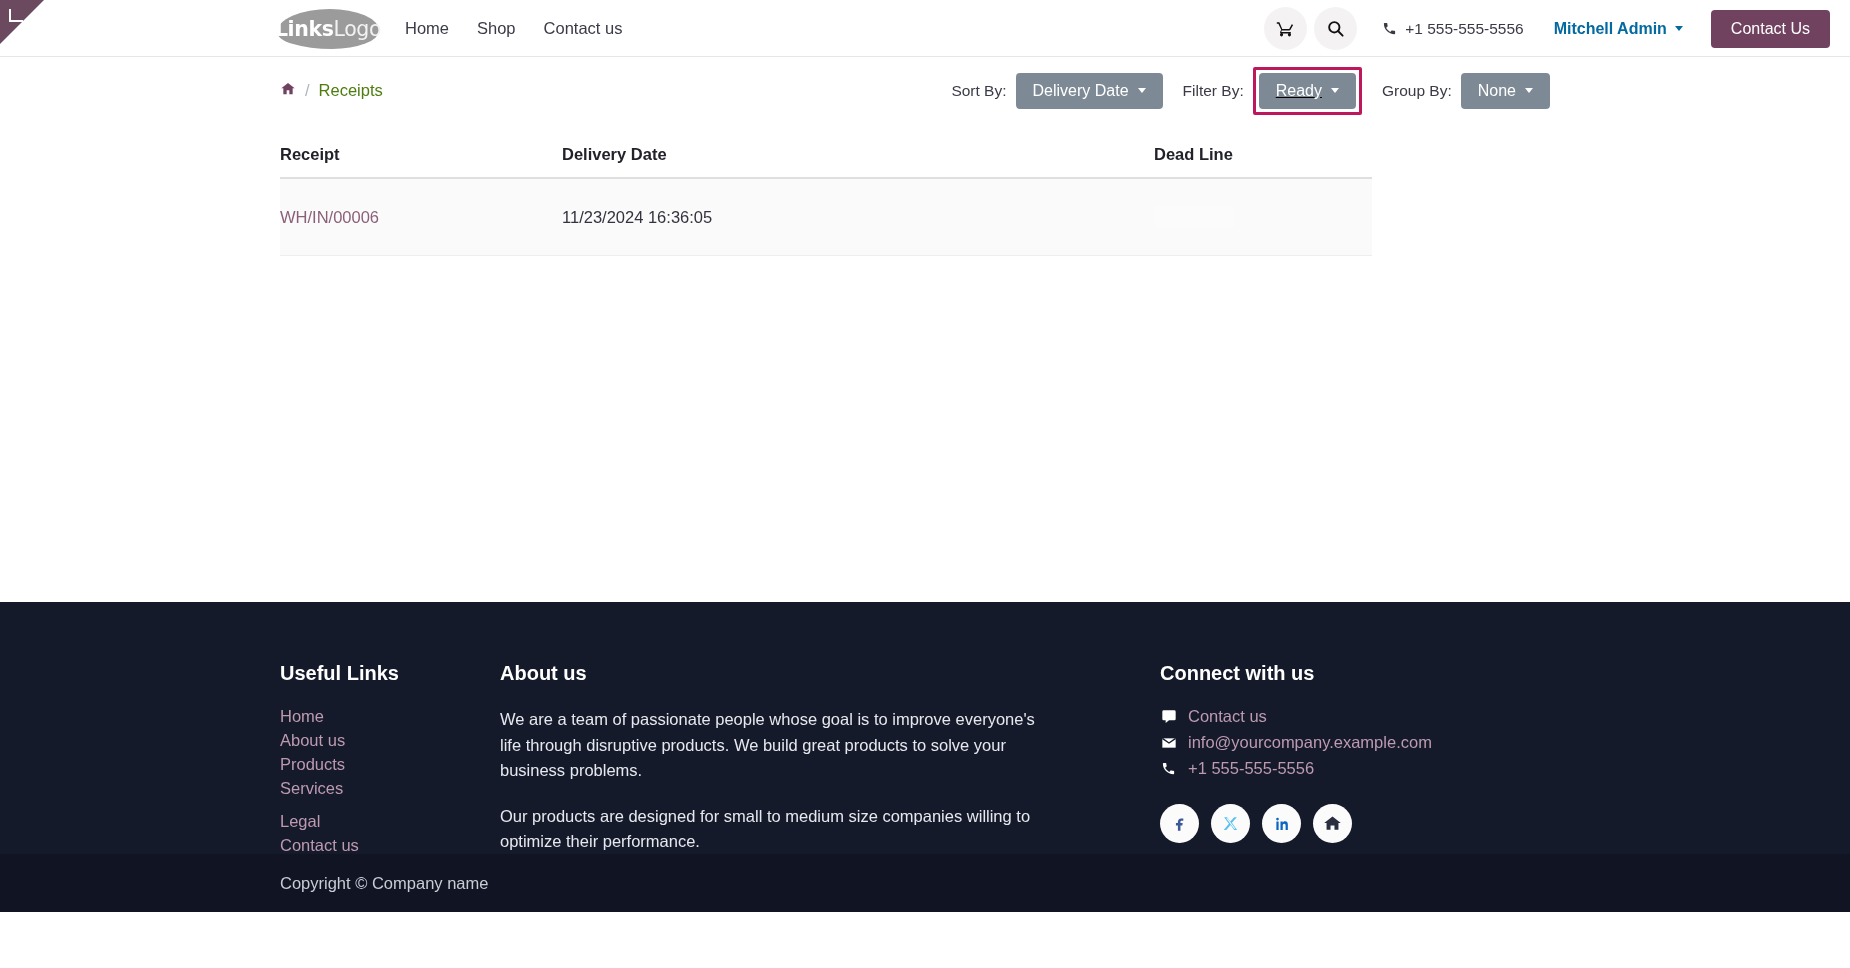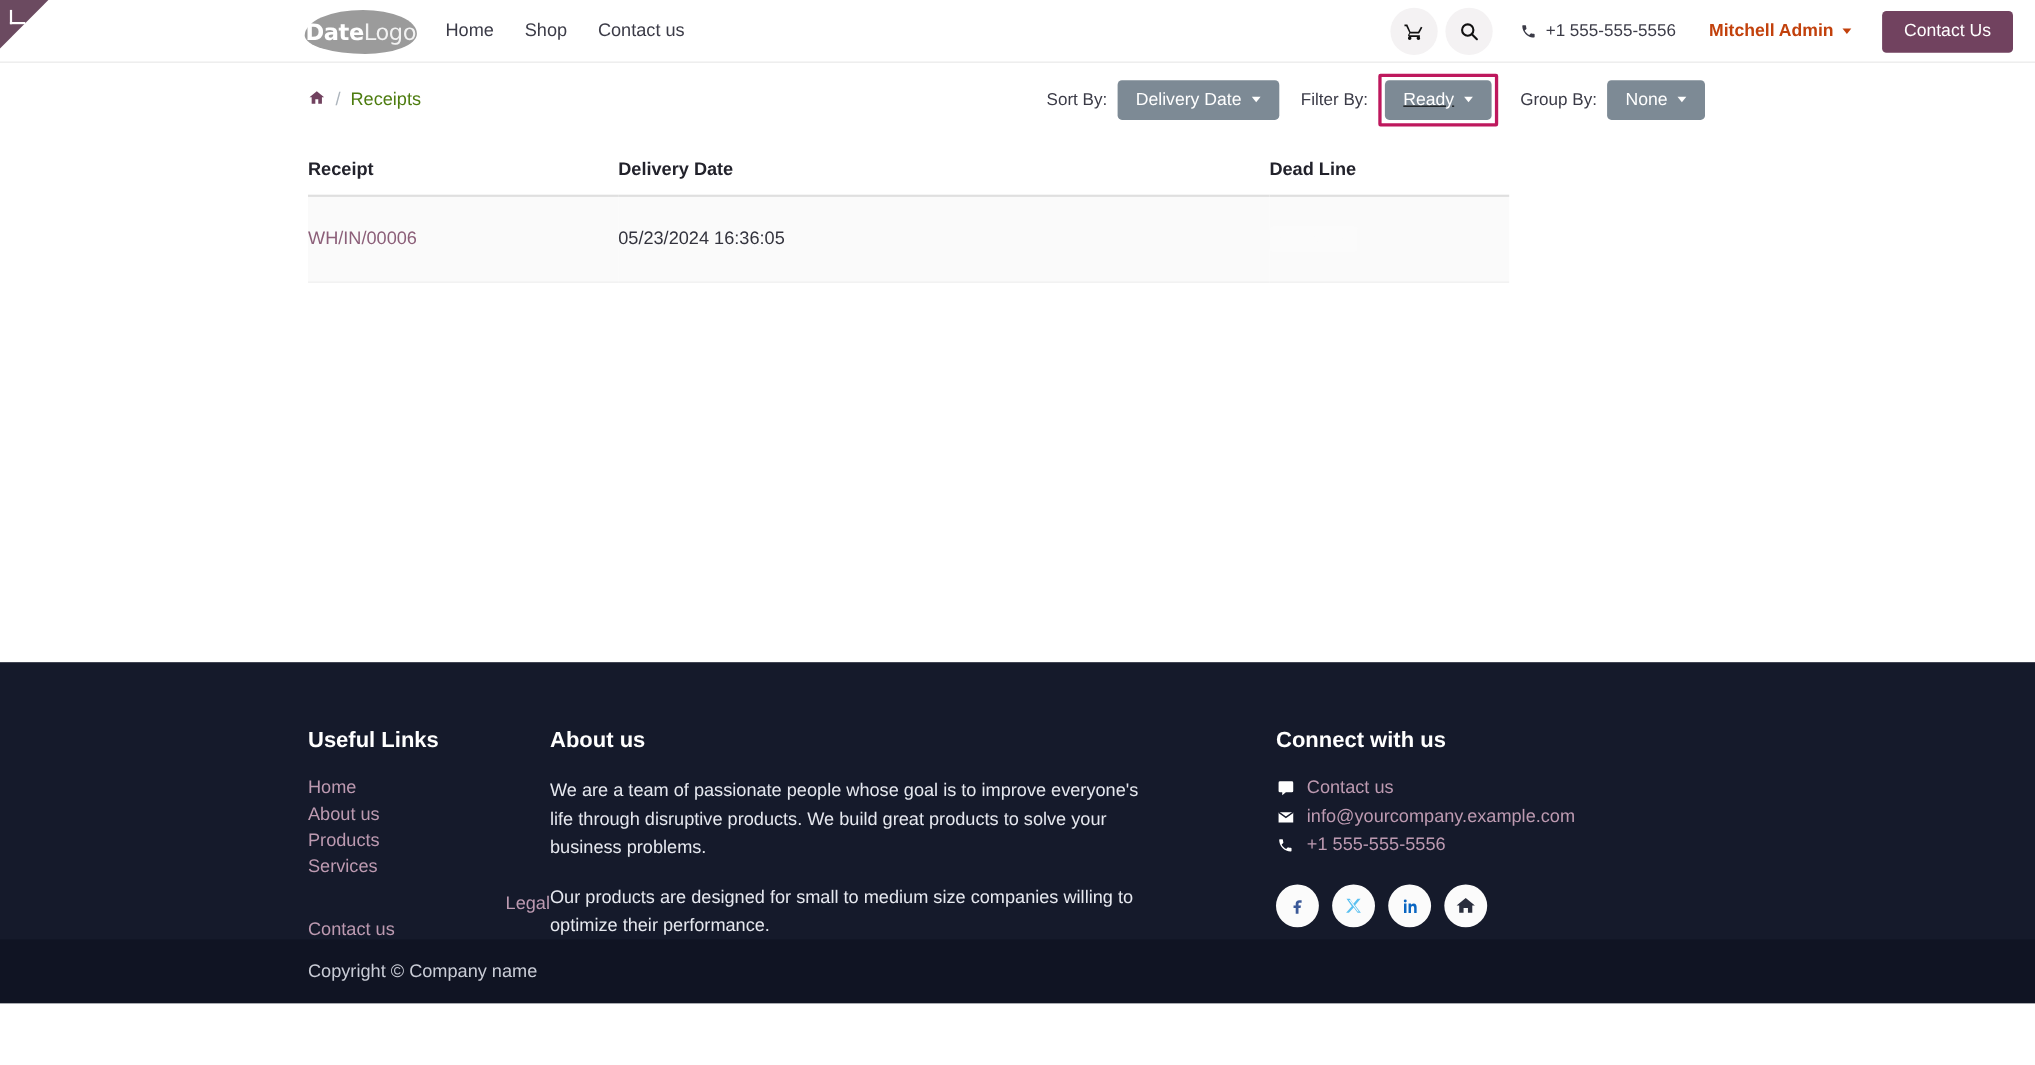--- a/index.html
+++ b/index.html
@@ -289,7 +289,7 @@
 <header class="site-header">
   <div class="logo-wrap">
     <div class="logo-blob"></div>
-    <div class="logo-text"><b>Date</b><i>Logo</i></div>
+    <div class="logo-text"><b>Links</b><i>Logo</i></div>
   </div>
 
   <nav class="main-nav">

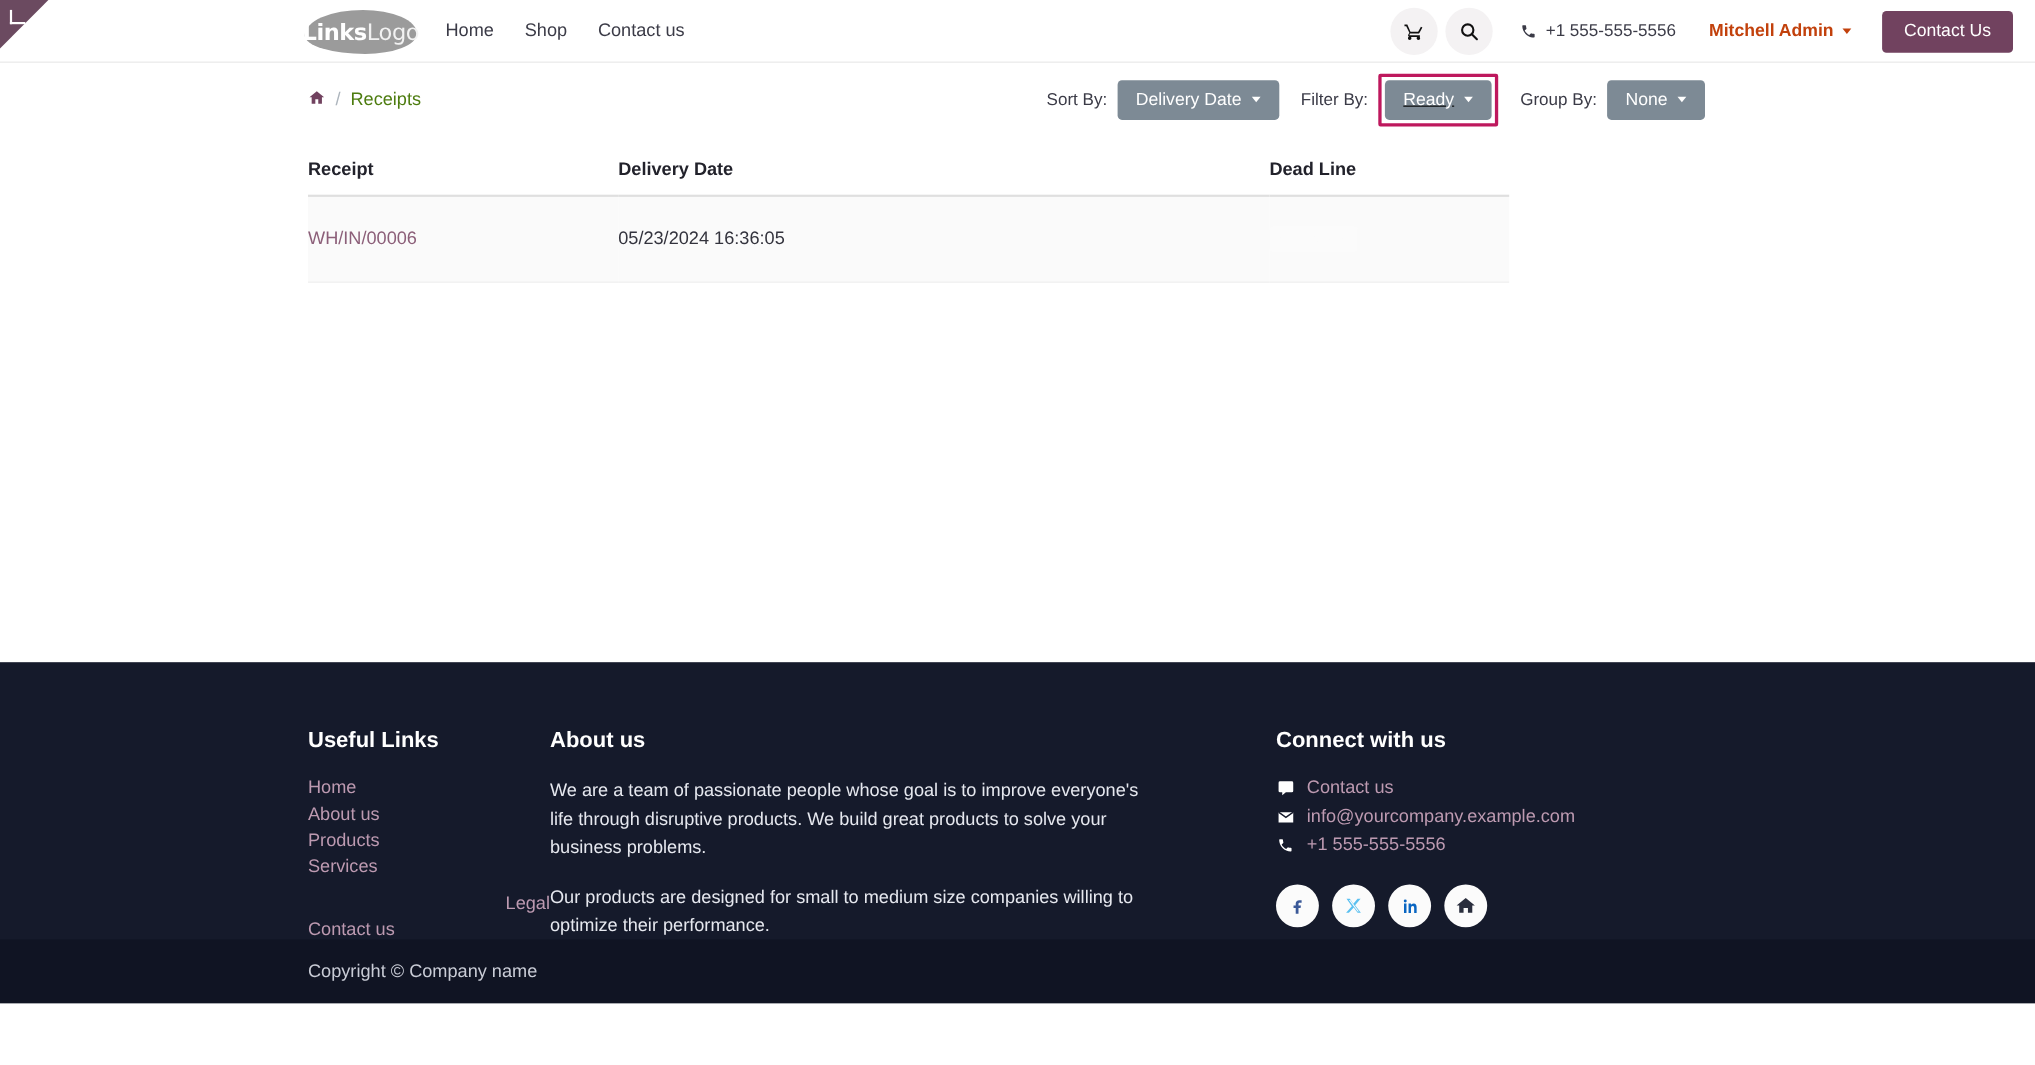--- a/index.html
+++ b/index.html
@@ -88,7 +88,7 @@
     text-decoration: none;
   }
   .hdr-user {
-    color: #c2410c; font-size: 16px; font-weight: 700;
+    color: #0369a1; font-size: 16px; font-weight: 700;
     display: flex; align-items: center; gap: 8px;
     margin-right: 28px; cursor: pointer;
   }

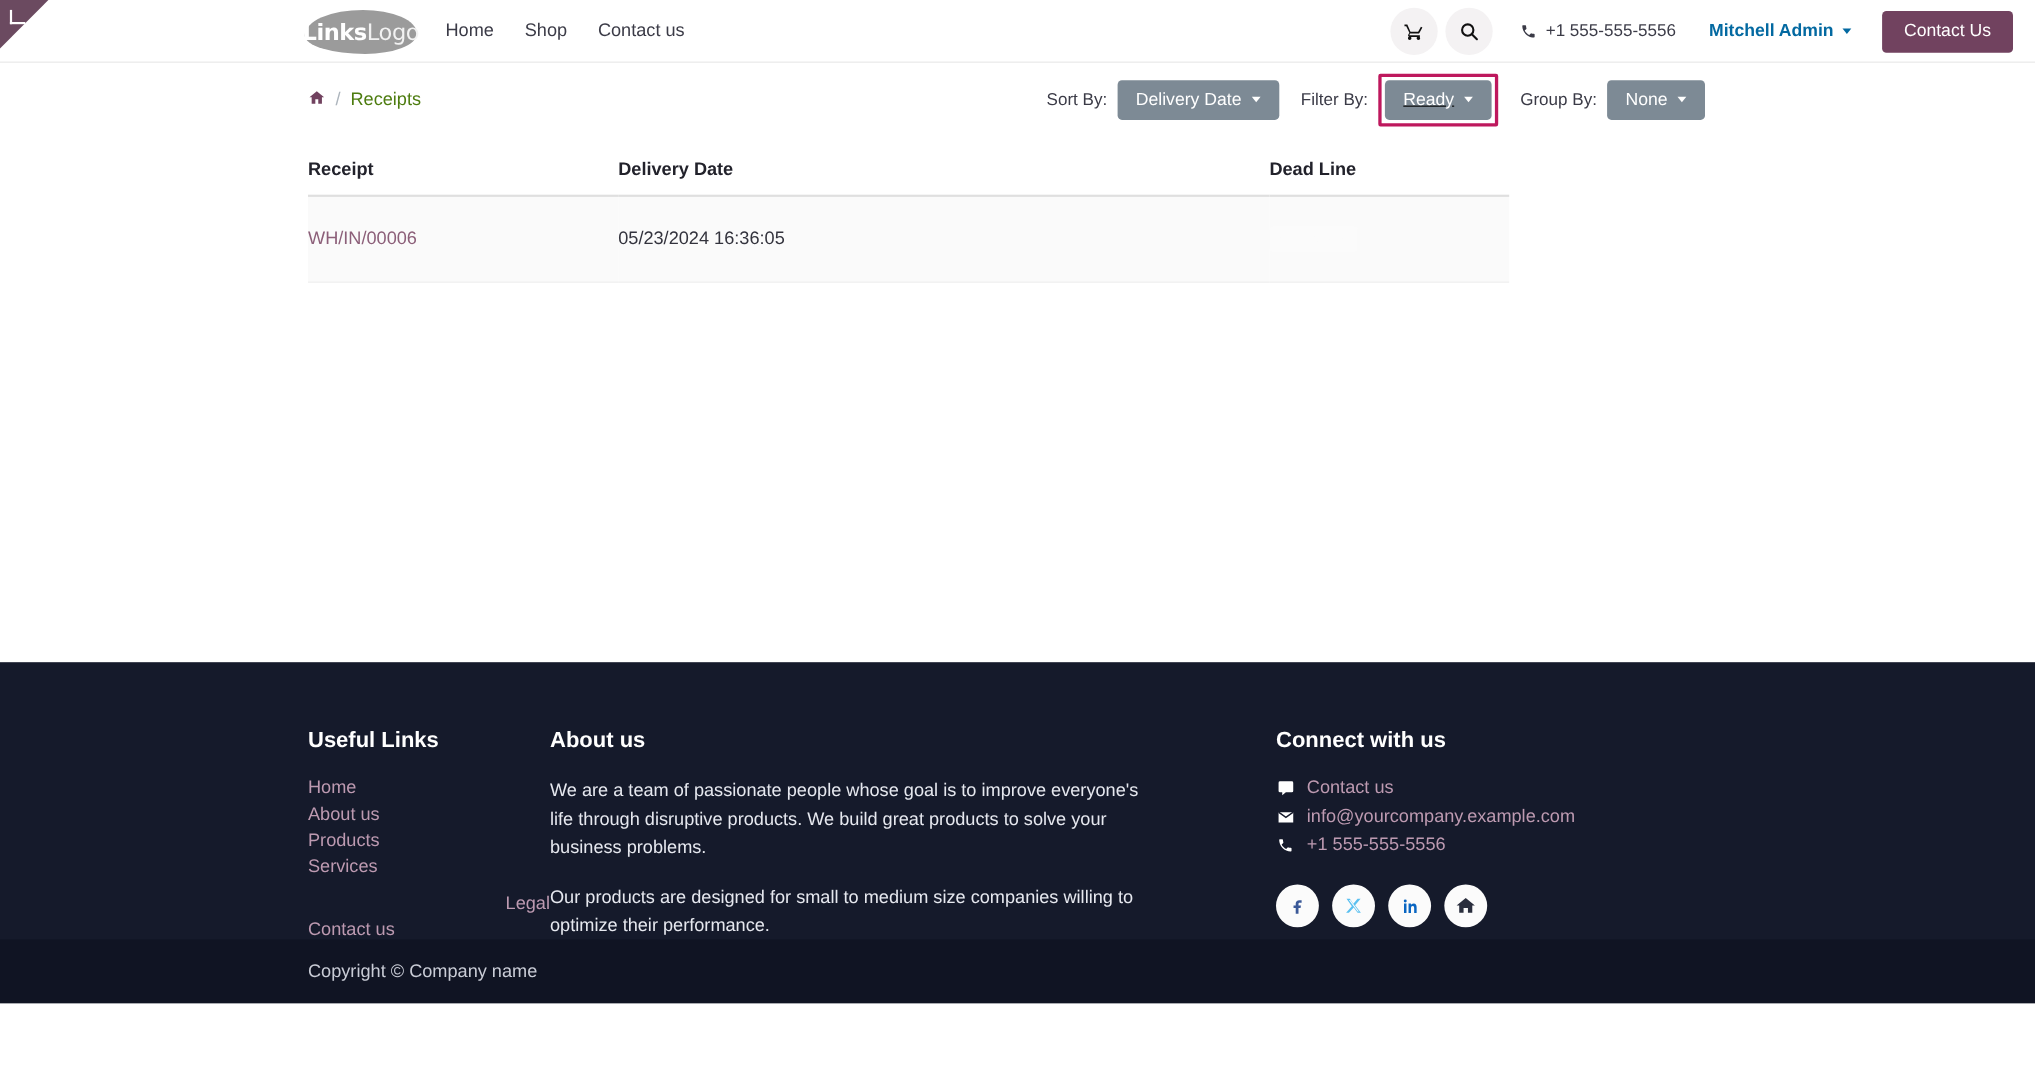--- a/index.html
+++ b/index.html
@@ -381,7 +381,7 @@
           <td class="col-receipt">
             <a href="#" class="receipt-link">WH/IN/00006</a>
           </td>
-          <td class="col-date">05/23/2024  16:36:05</td>
+          <td class="col-date">11/23/2024  16:36:05</td>
           <td class="col-dead">
             <span class="badge-ready">✔ Ready</span>
           </td>

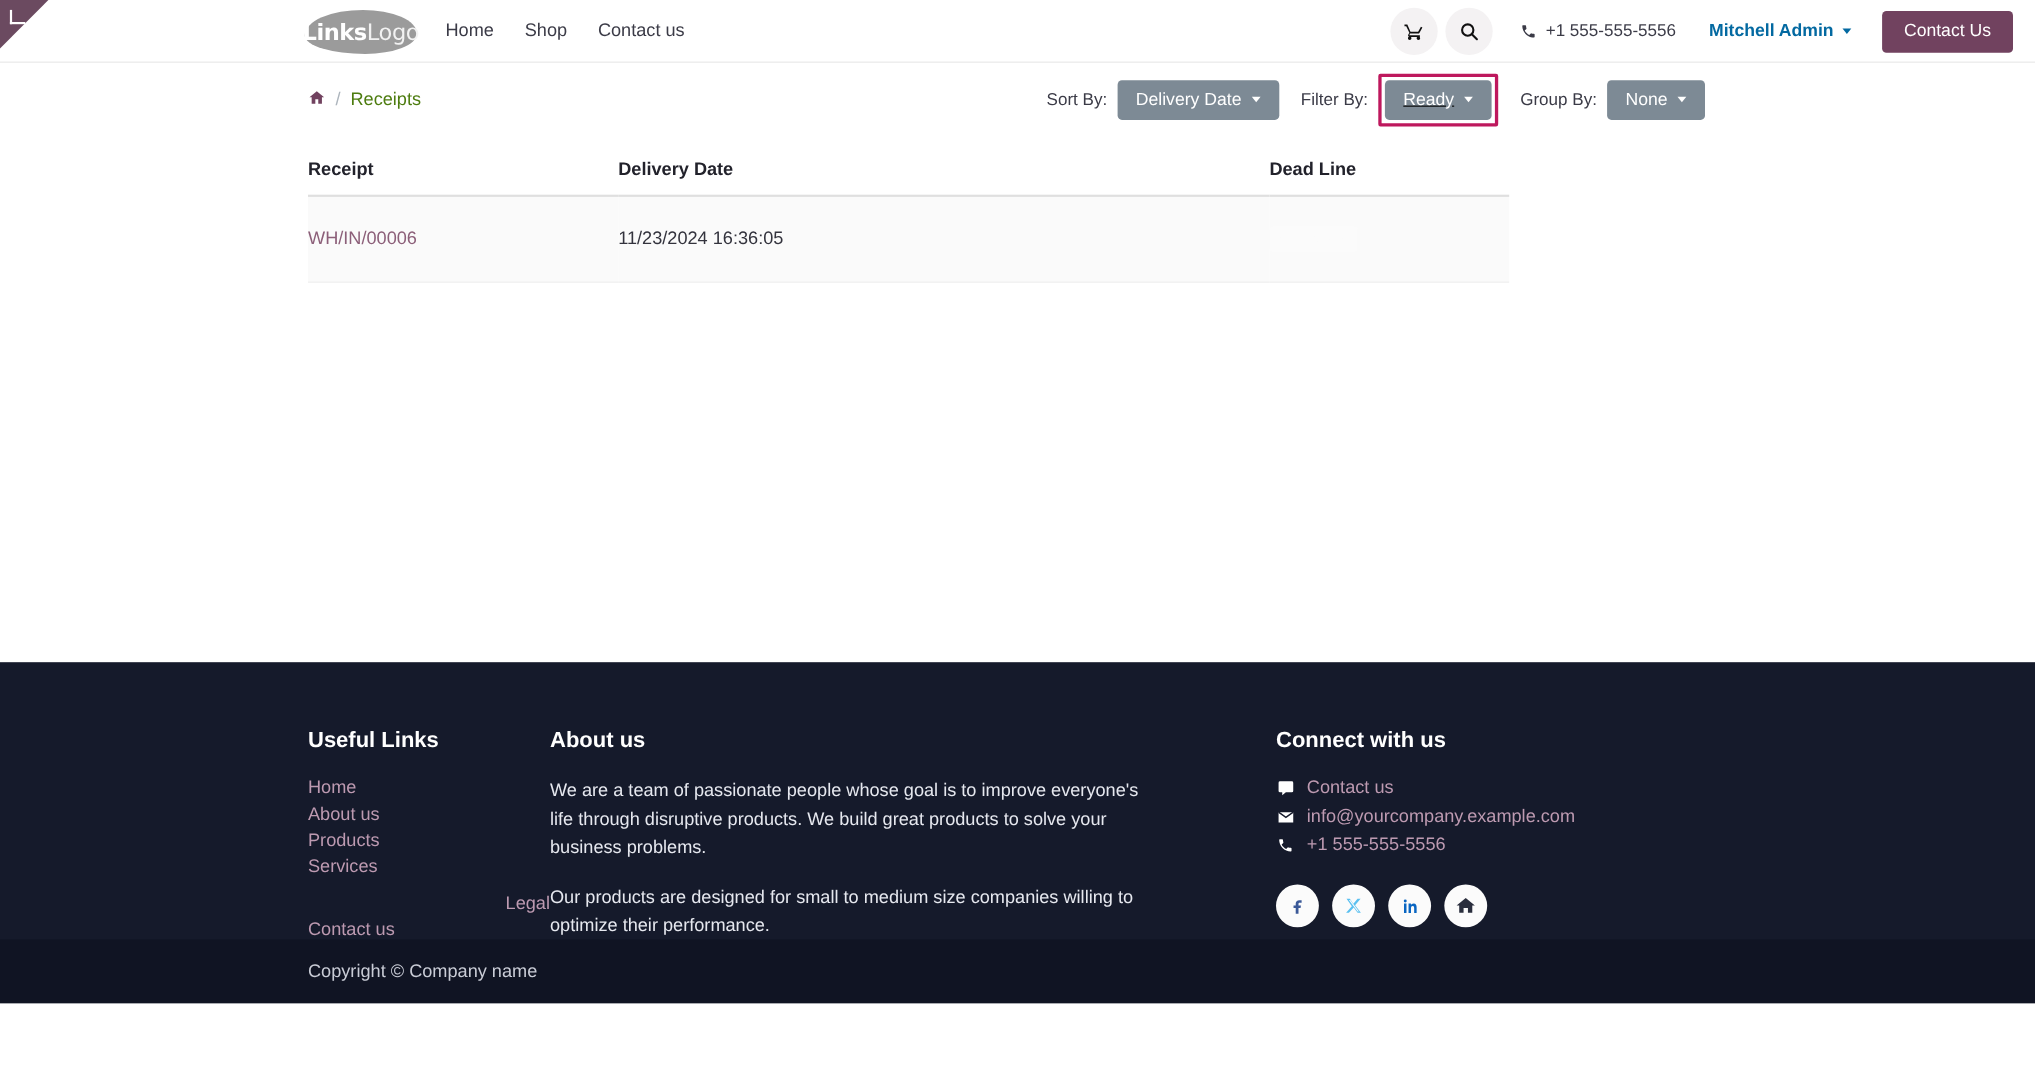--- a/index.html
+++ b/index.html
@@ -251,7 +251,7 @@
     text-decoration: none;
     margin-bottom: 5px;
   }
-  .f-link.spaced { margin-top: 14px; text-align: right; }
+  .f-link.spaced { margin-top: 14px; }
   .f-para {
     color: #e6e8ef;
     font-size: 16.5px;

